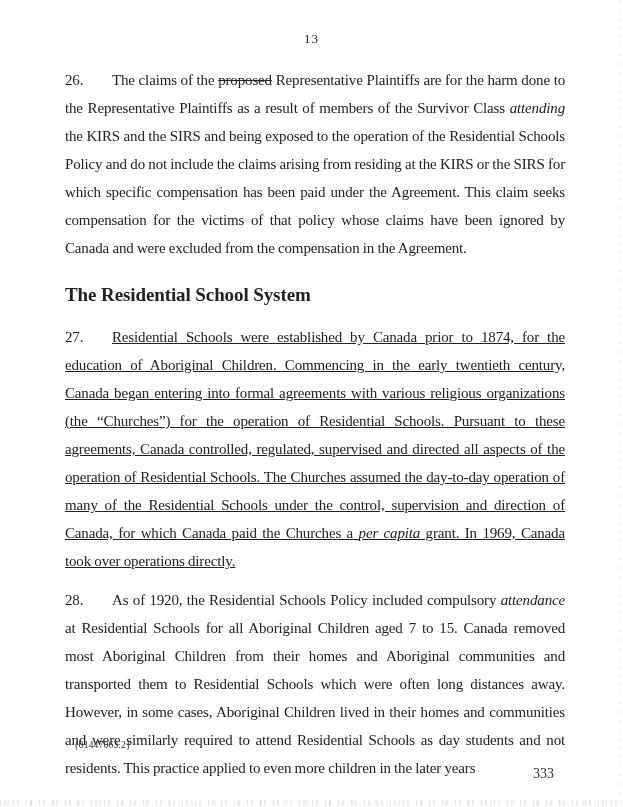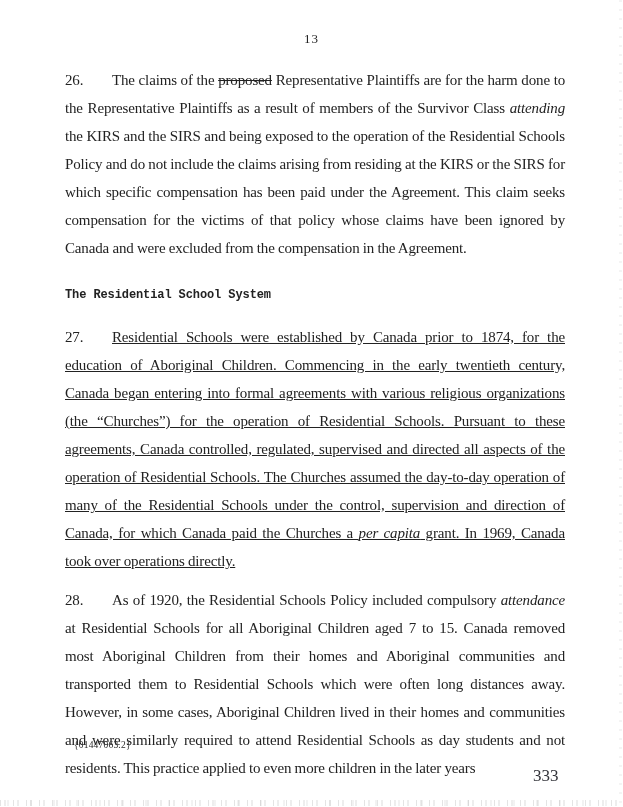--- a/index.html
+++ b/index.html
@@ -50,11 +50,10 @@
   .seg-strike { text-decoration: line-through; }
   .heading {
     margin: 19px 0 0 0;
-    font-size: 12px;
+    font-size: 19px;
     font-weight: bold;
     line-height: 28px;
     letter-spacing: -0.1px;
-    font-family: Liberation Mono, monospace;
   }
   .para-27 { margin-top: 14px; text-decoration: underline; }
   .para-28 { margin-top: 11px; }

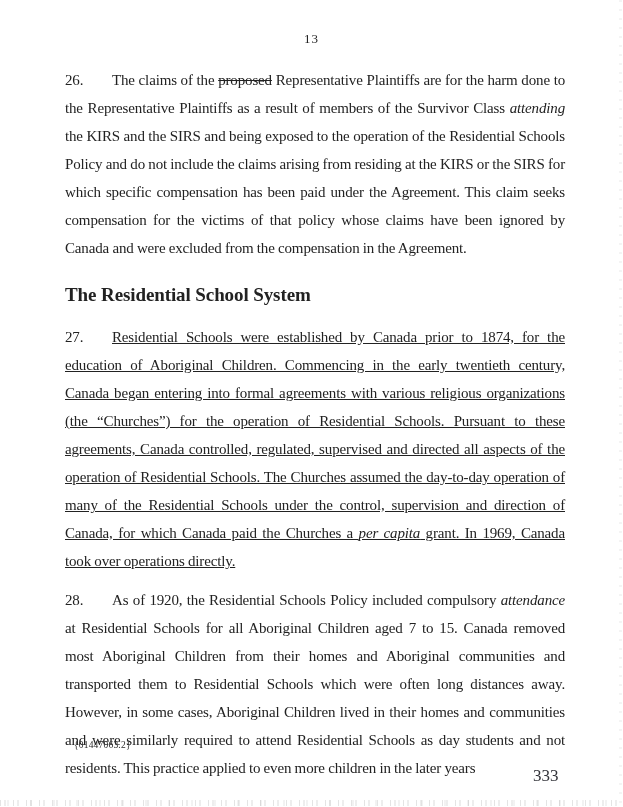--- a/index.html
+++ b/index.html
@@ -70,7 +70,7 @@
     position: absolute;
     left: 533px;
     top: 766px;
-    font-size: 17px;
+    font-size: 14px;
     color: #33343a;
   }
   .scan-noise {

